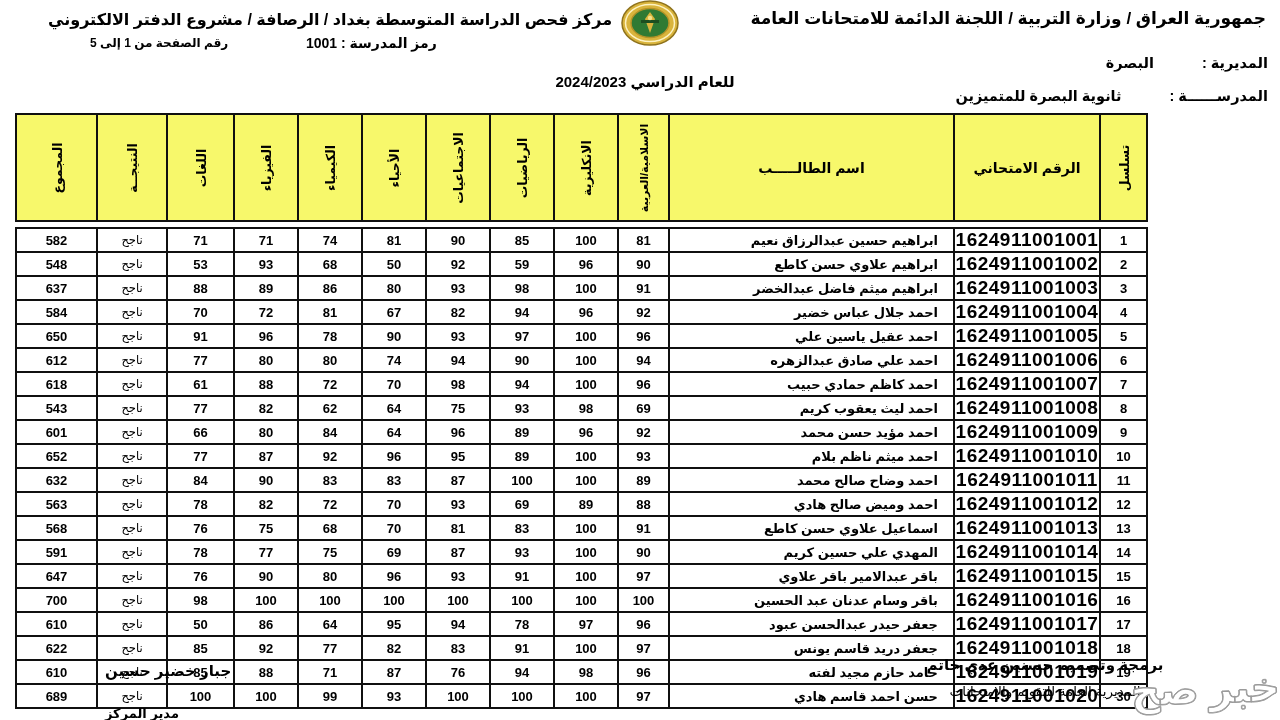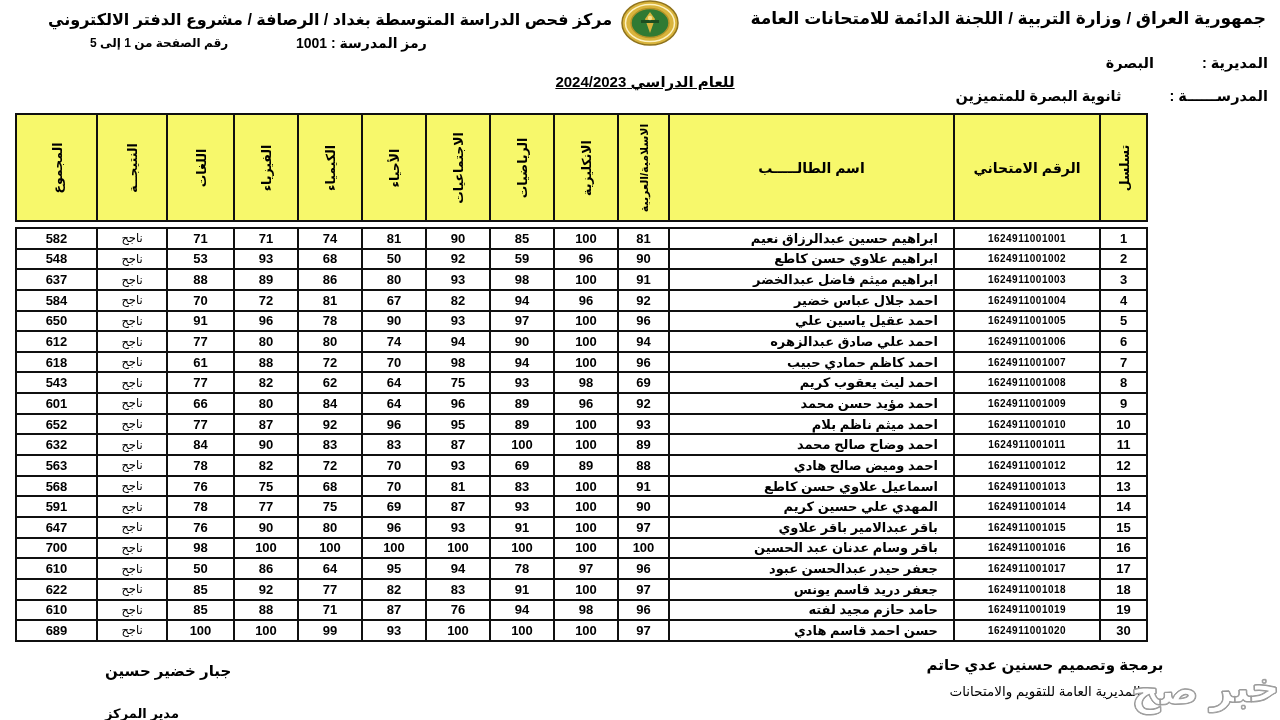--- a/index.html
+++ b/index.html
@@ -10,7 +10,7 @@
   .hdr-republic{position:absolute;top:8px;right:14px;font-size:17px;font-weight:bold;white-space:nowrap;}
   .hdr-center{position:absolute;top:10px;left:48px;font-size:16px;font-weight:bold;white-space:nowrap;}
   .hdr-pageinfo{position:absolute;top:36px;left:55px;font-size:12px;font-weight:bold;white-space:nowrap;margin-left:35px;}
-  .hdr-schoolcode{position:absolute;top:35px;left:296px;font-size:14px;font-weight:bold;white-space:nowrap;}
+  .hdr-schoolcode{position:absolute;top:35px;left:306px;font-size:14px;font-weight:bold;white-space:nowrap;}
   .hdr-title1{position:absolute;top:47px;left:430px;width:470px;text-align:center;font-size:15px;font-weight:bold;white-space:nowrap;}
   .hdr-title2{position:absolute;top:73px;left:470px;width:350px;text-align:center;font-size:15px;font-weight:bold;white-space:nowrap;text-decoration:underline;}
   .hdr-dir{position:absolute;top:55px;right:12px;display:flex;gap:48px;font-size:14.5px;font-weight:bold;white-space:nowrap;}

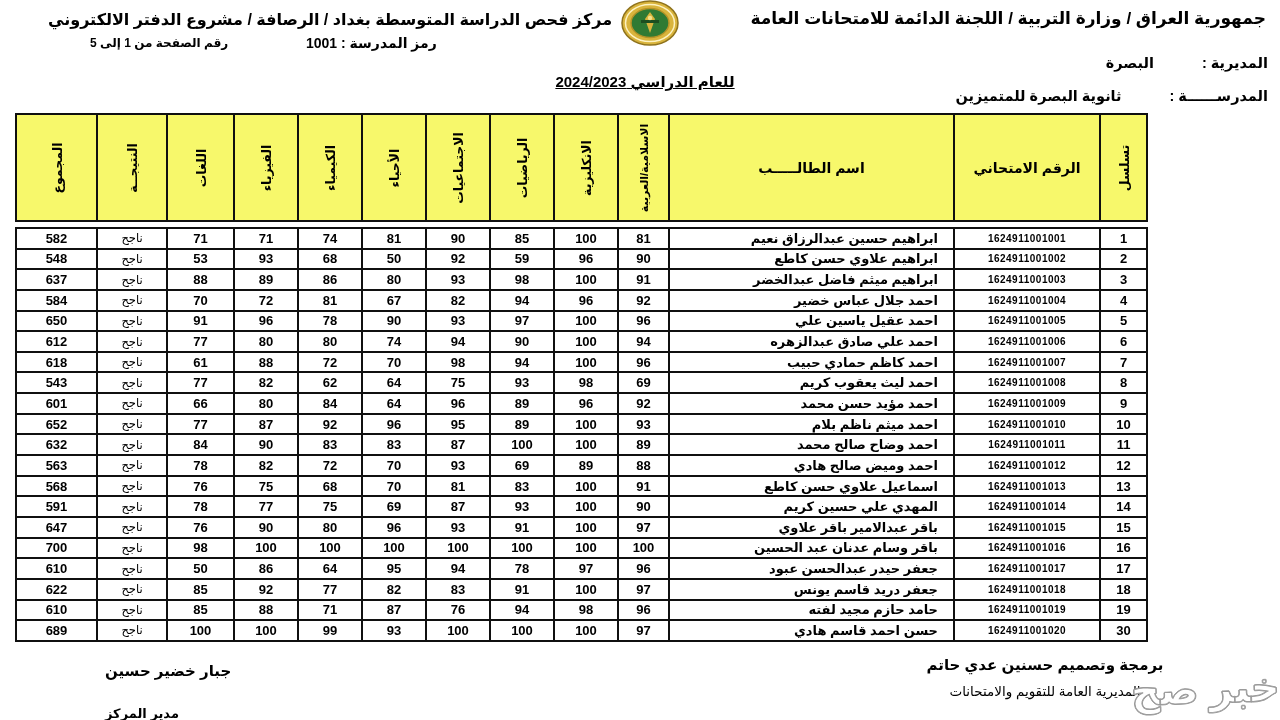--- a/index.html
+++ b/index.html
@@ -12,7 +12,7 @@
   .hdr-pageinfo{position:absolute;top:36px;left:55px;font-size:12px;font-weight:bold;white-space:nowrap;margin-left:35px;}
   .hdr-schoolcode{position:absolute;top:35px;left:306px;font-size:14px;font-weight:bold;white-space:nowrap;}
   .hdr-title1{position:absolute;top:47px;left:430px;width:470px;text-align:center;font-size:15px;font-weight:bold;white-space:nowrap;}
-  .hdr-title2{position:absolute;top:73px;left:470px;width:350px;text-align:center;font-size:15px;font-weight:bold;white-space:nowrap;text-decoration:underline;}
+  .hdr-title2{position:absolute;top:73px;left:470px;width:350px;text-align:center;font-size:15px;font-weight:bold;white-space:nowrap;}
   .hdr-dir{position:absolute;top:55px;right:12px;display:flex;gap:48px;font-size:14.5px;font-weight:bold;white-space:nowrap;}
   .hdr-school{position:absolute;top:88px;right:12px;display:flex;gap:48px;font-size:14.5px;font-weight:bold;white-space:nowrap;}
 

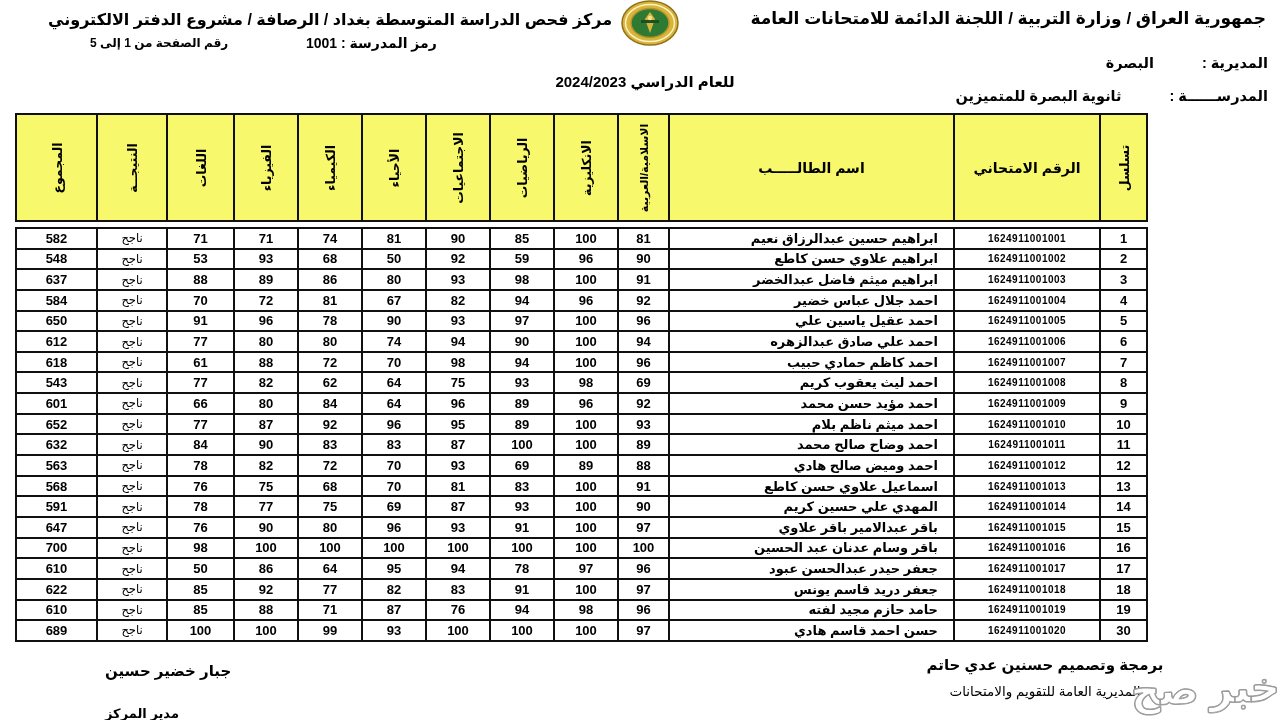--- a/index.html
+++ b/index.html
@@ -32,7 +32,7 @@
   .tbl-body td{font-weight:bold;font-size:13px;background:#fff;}
   .tbl-body td.c-result{font-weight:normal;font-size:11.5px;}
   .tbl-body td.c-name{text-align:right;padding-right:15px;font-size:13px;white-space:nowrap;}
-  .tbl-body td.c-exam_no{font-size:10px;letter-spacing:.5px;}
+  .tbl-body td.c-exam_no{font-size:19px;letter-spacing:.5px;border-radius:8px;}
 
   
   .foot-left{position:absolute;top:662px;left:105px;width:210px;text-align:left;}

